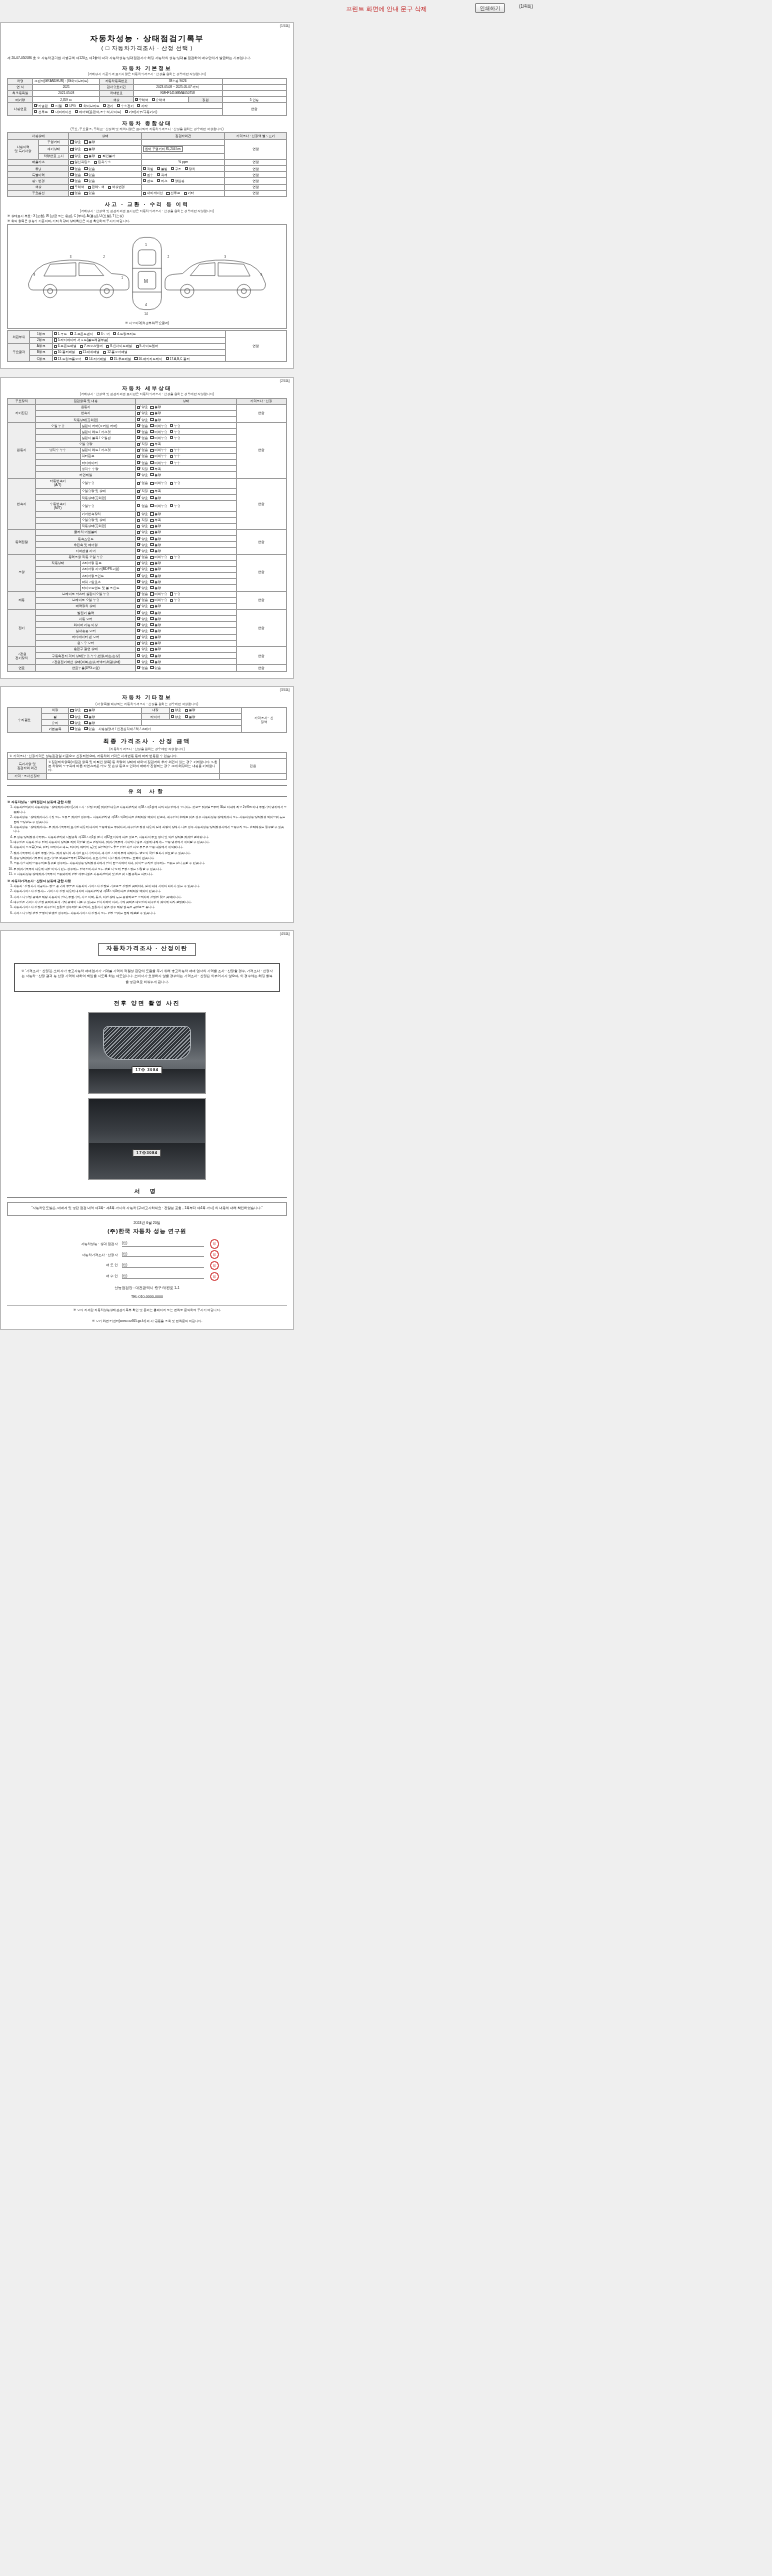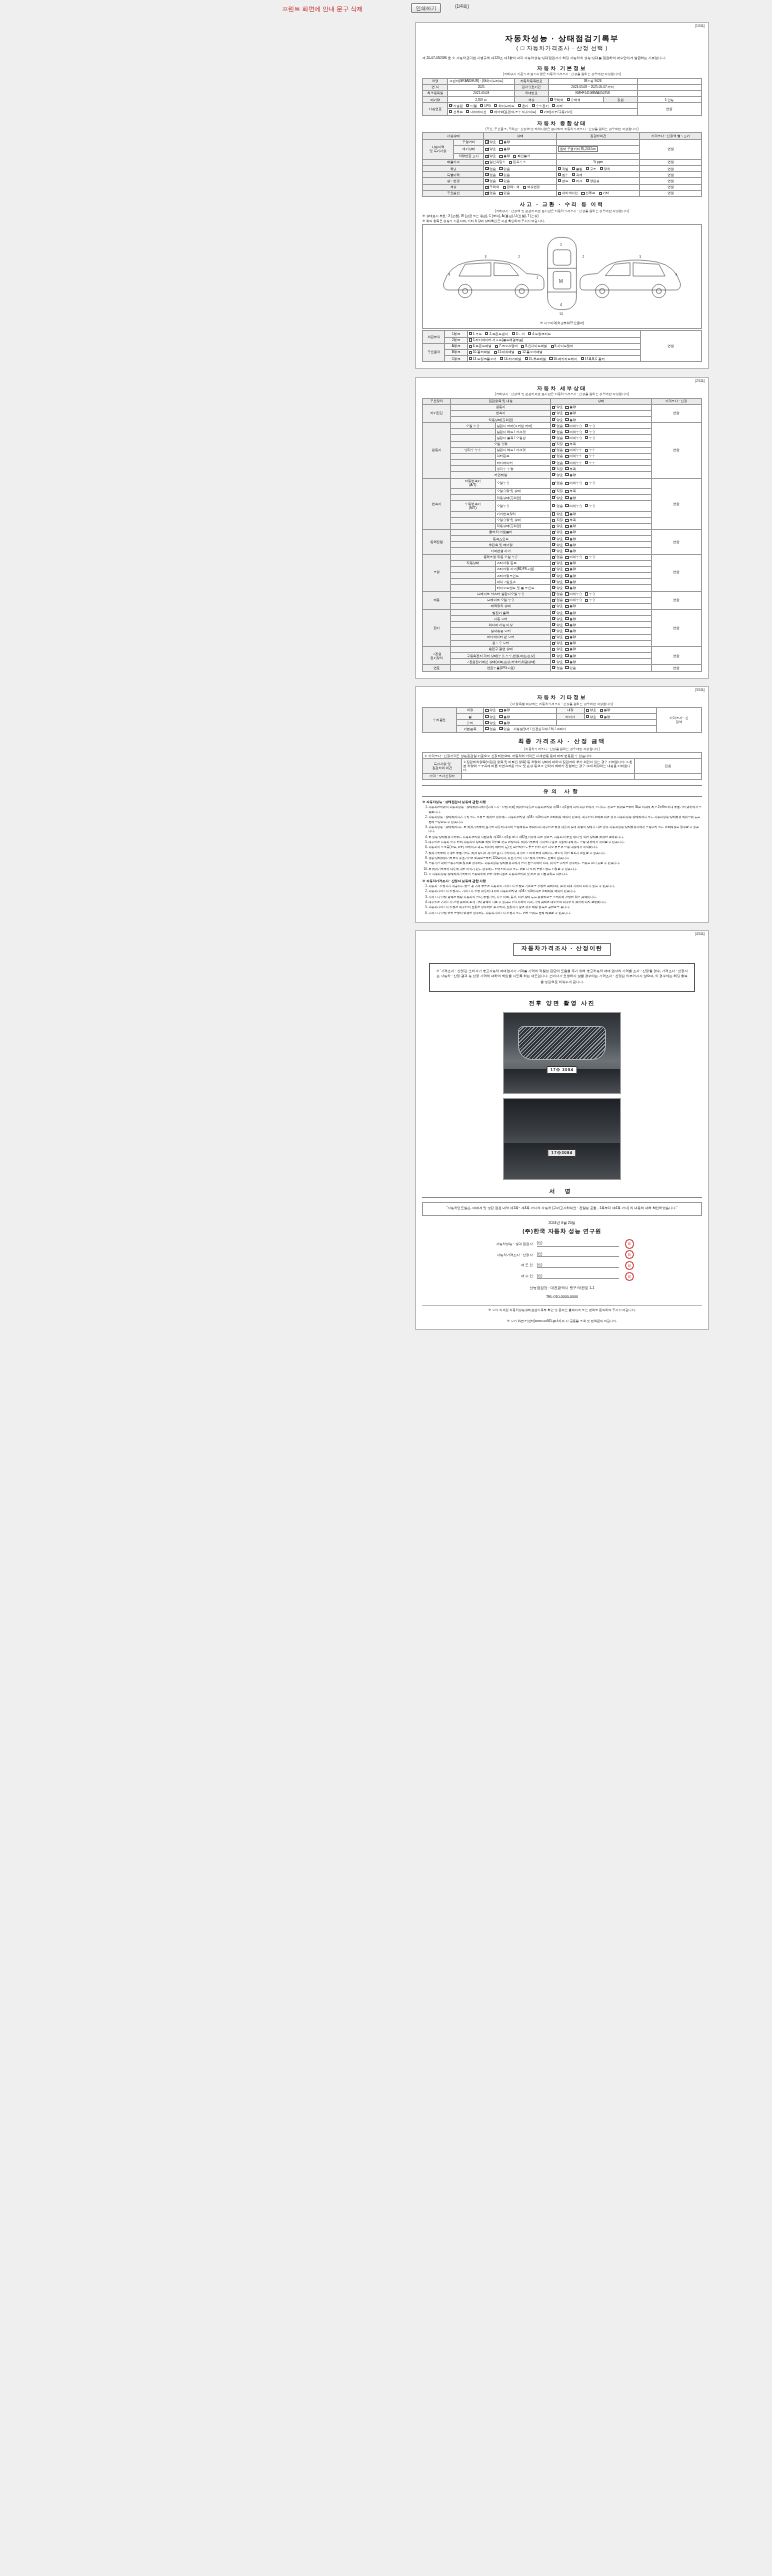--- a/index.html
+++ b/index.html
@@ -13,7 +13,7 @@
     width: 709px;
     display: flex;
     flex-direction: column;
-    align-items: flex-end;
+    align-items: flex-start;
     gap: 7.2px;
     padding: 3.1px 0 10.3px 0;
   }

